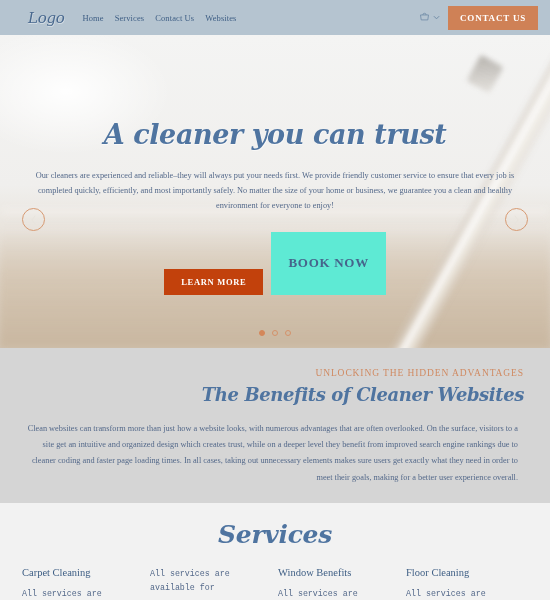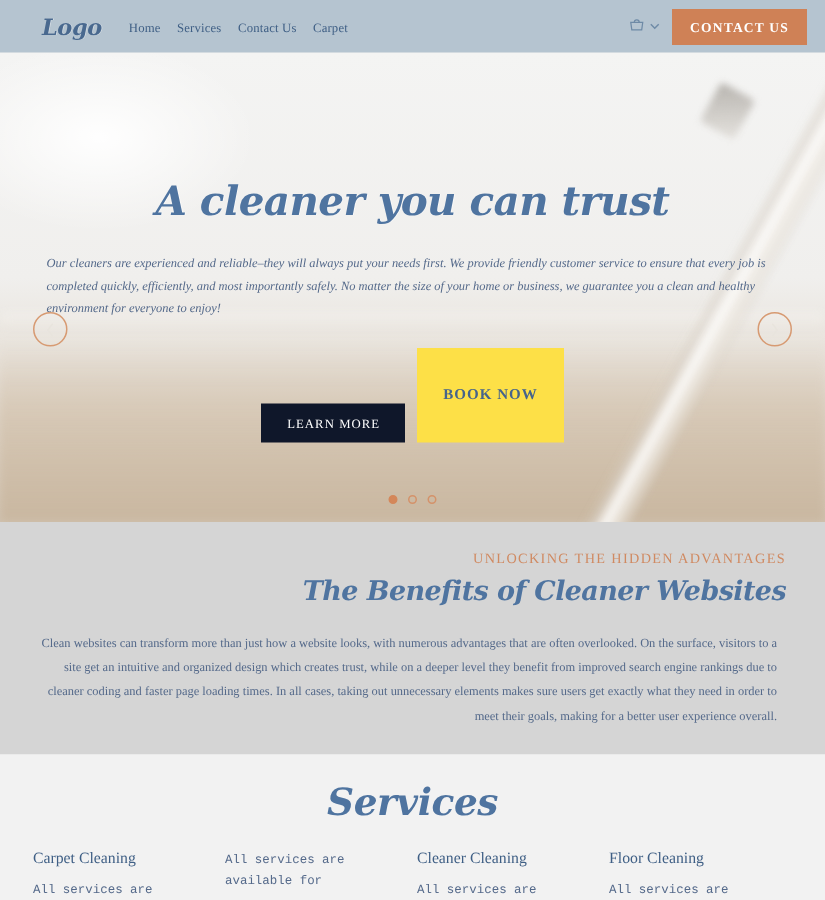--- a/index.html
+++ b/index.html
@@ -37,7 +37,7 @@
   .logo {
     font-family: "DejaVu Serif", serif;
     font-style: italic;
-    font-weight: 700;
+    font-weight: 400;
     font-size: 15px;
     letter-spacing: -0.3px;
     color: #49698f;

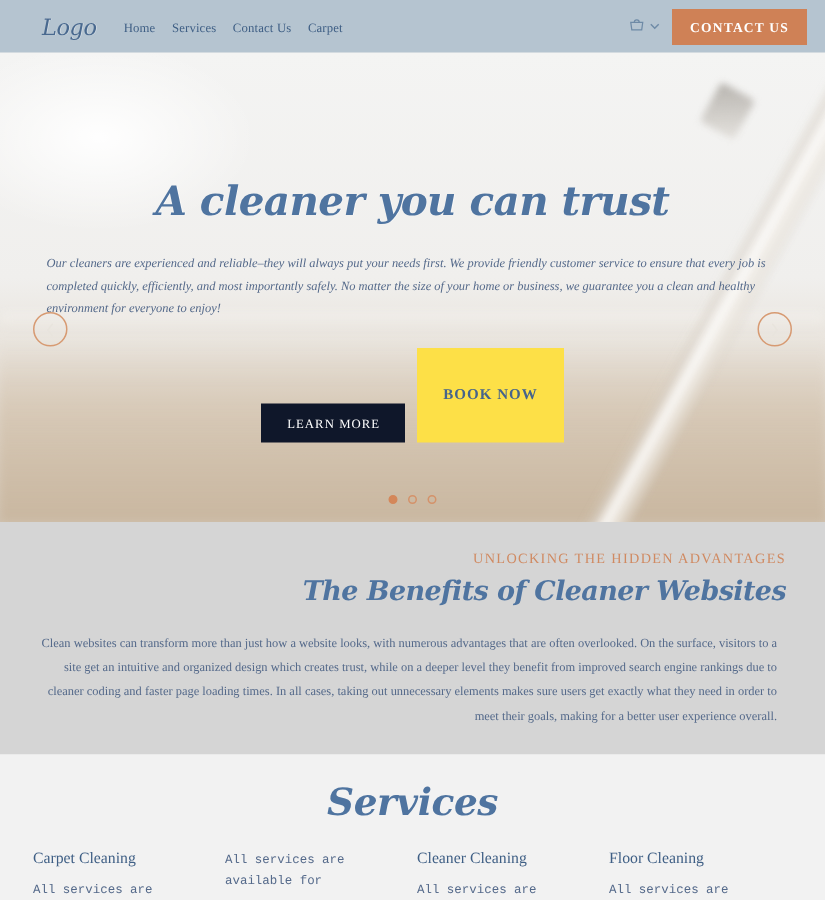--- a/index.html
+++ b/index.html
@@ -343,7 +343,7 @@
       <a href="#">Home</a>
       <a href="#">Services</a>
       <a href="#">Contact Us</a>
-      <a href="#">Carpet</a>
+      <a href="#">Websites</a>
     </nav>
 
     <div class="header-right">

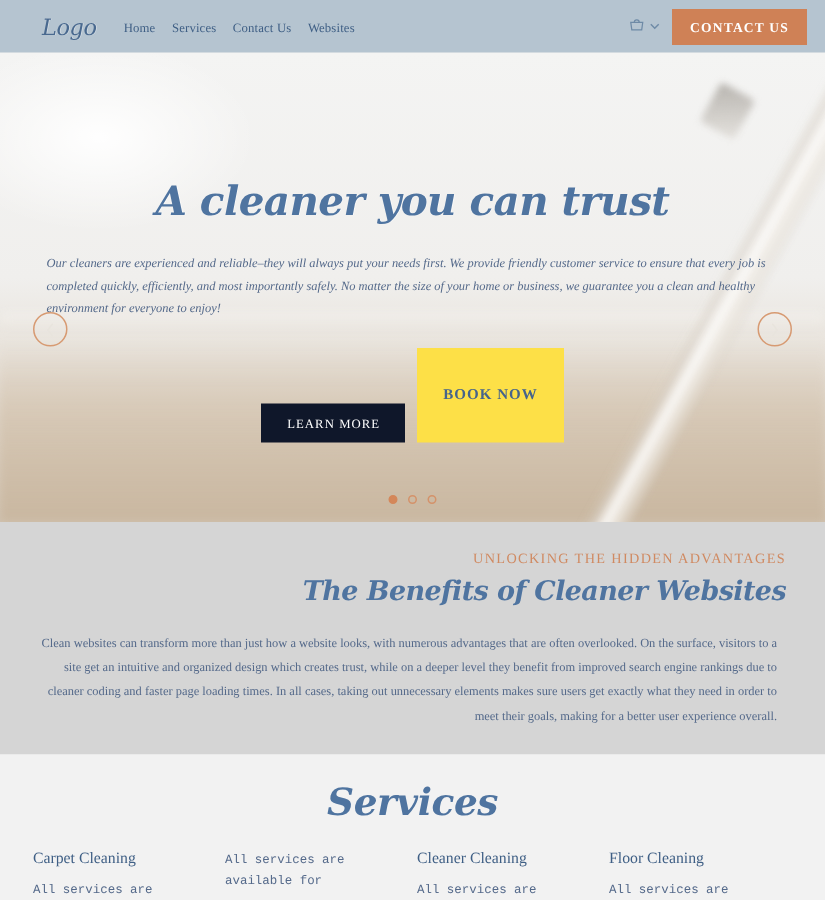--- a/index.html
+++ b/index.html
@@ -181,8 +181,7 @@
     font-size: 8.3px;
     line-height: 1.85;
     color: #54698a;
-    text-align: left;
-    font-style: italic;
+    text-align: center;
   }
 
   .hero-buttons {

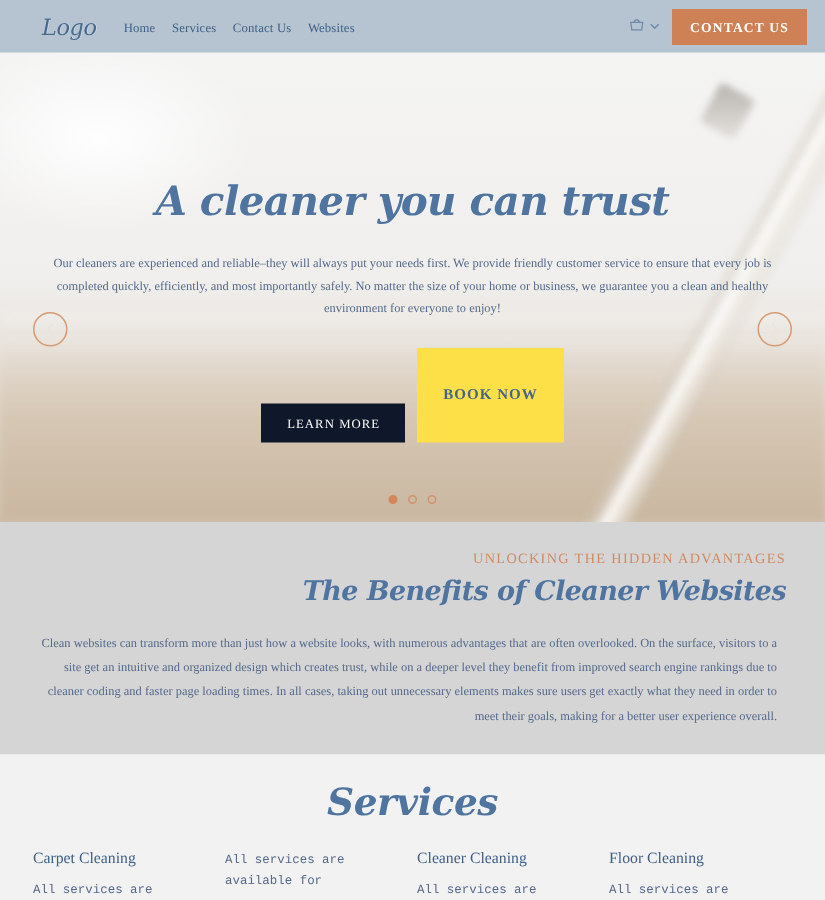--- a/index.html
+++ b/index.html
@@ -205,11 +205,11 @@
   }
 
   .btn-book {
-    background: #fde047;
+    background: #5eead4;
     color: #46648b;
     border: none;
     font-family: "Liberation Serif", serif;
-    font-size: 10px;
+    font-size: 13px;
     font-weight: 700;
     letter-spacing: 0.7px;
     padding: 8px 17px;

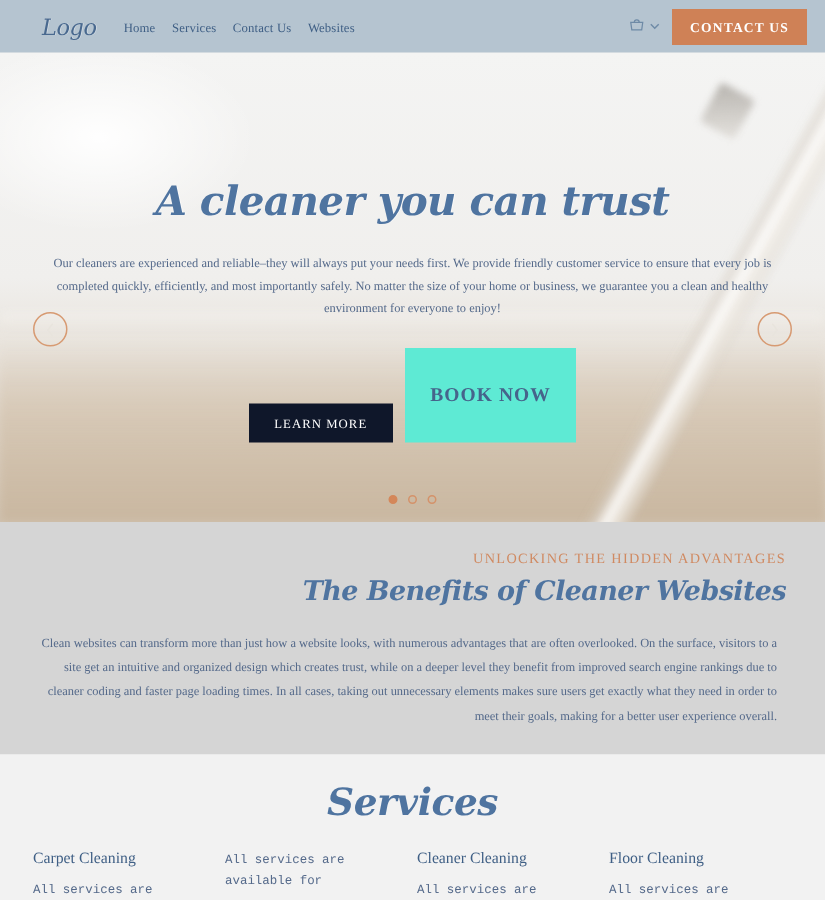--- a/index.html
+++ b/index.html
@@ -192,12 +192,12 @@
   }
 
   .btn-learn {
-    background: #0f172a;
+    background: #c2410c;
     color: #ffffff;
     border: none;
     font-family: "Liberation Serif", serif;
     font-size: 8.5px;
-    font-weight: 400;
+    font-weight: 700;
     letter-spacing: 0.7px;
     padding: 8px 17px;
     cursor: pointer;

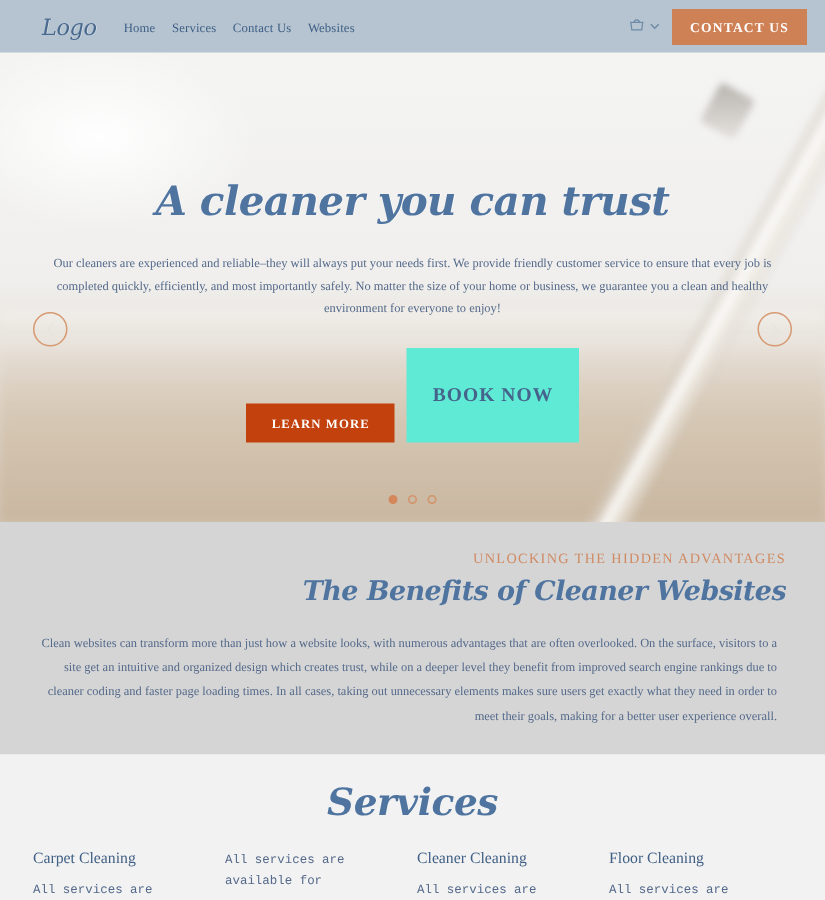--- a/index.html
+++ b/index.html
@@ -418,7 +418,7 @@
         <div class="service-desc">All services are available for</div>
       </div>
       <div class="service-card">
-        <div class="service-name">Cleaner Cleaning</div>
+        <div class="service-name">Window Benefits</div>
         <div class="service-desc">All services are available for</div>
       </div>
       <div class="service-card">

